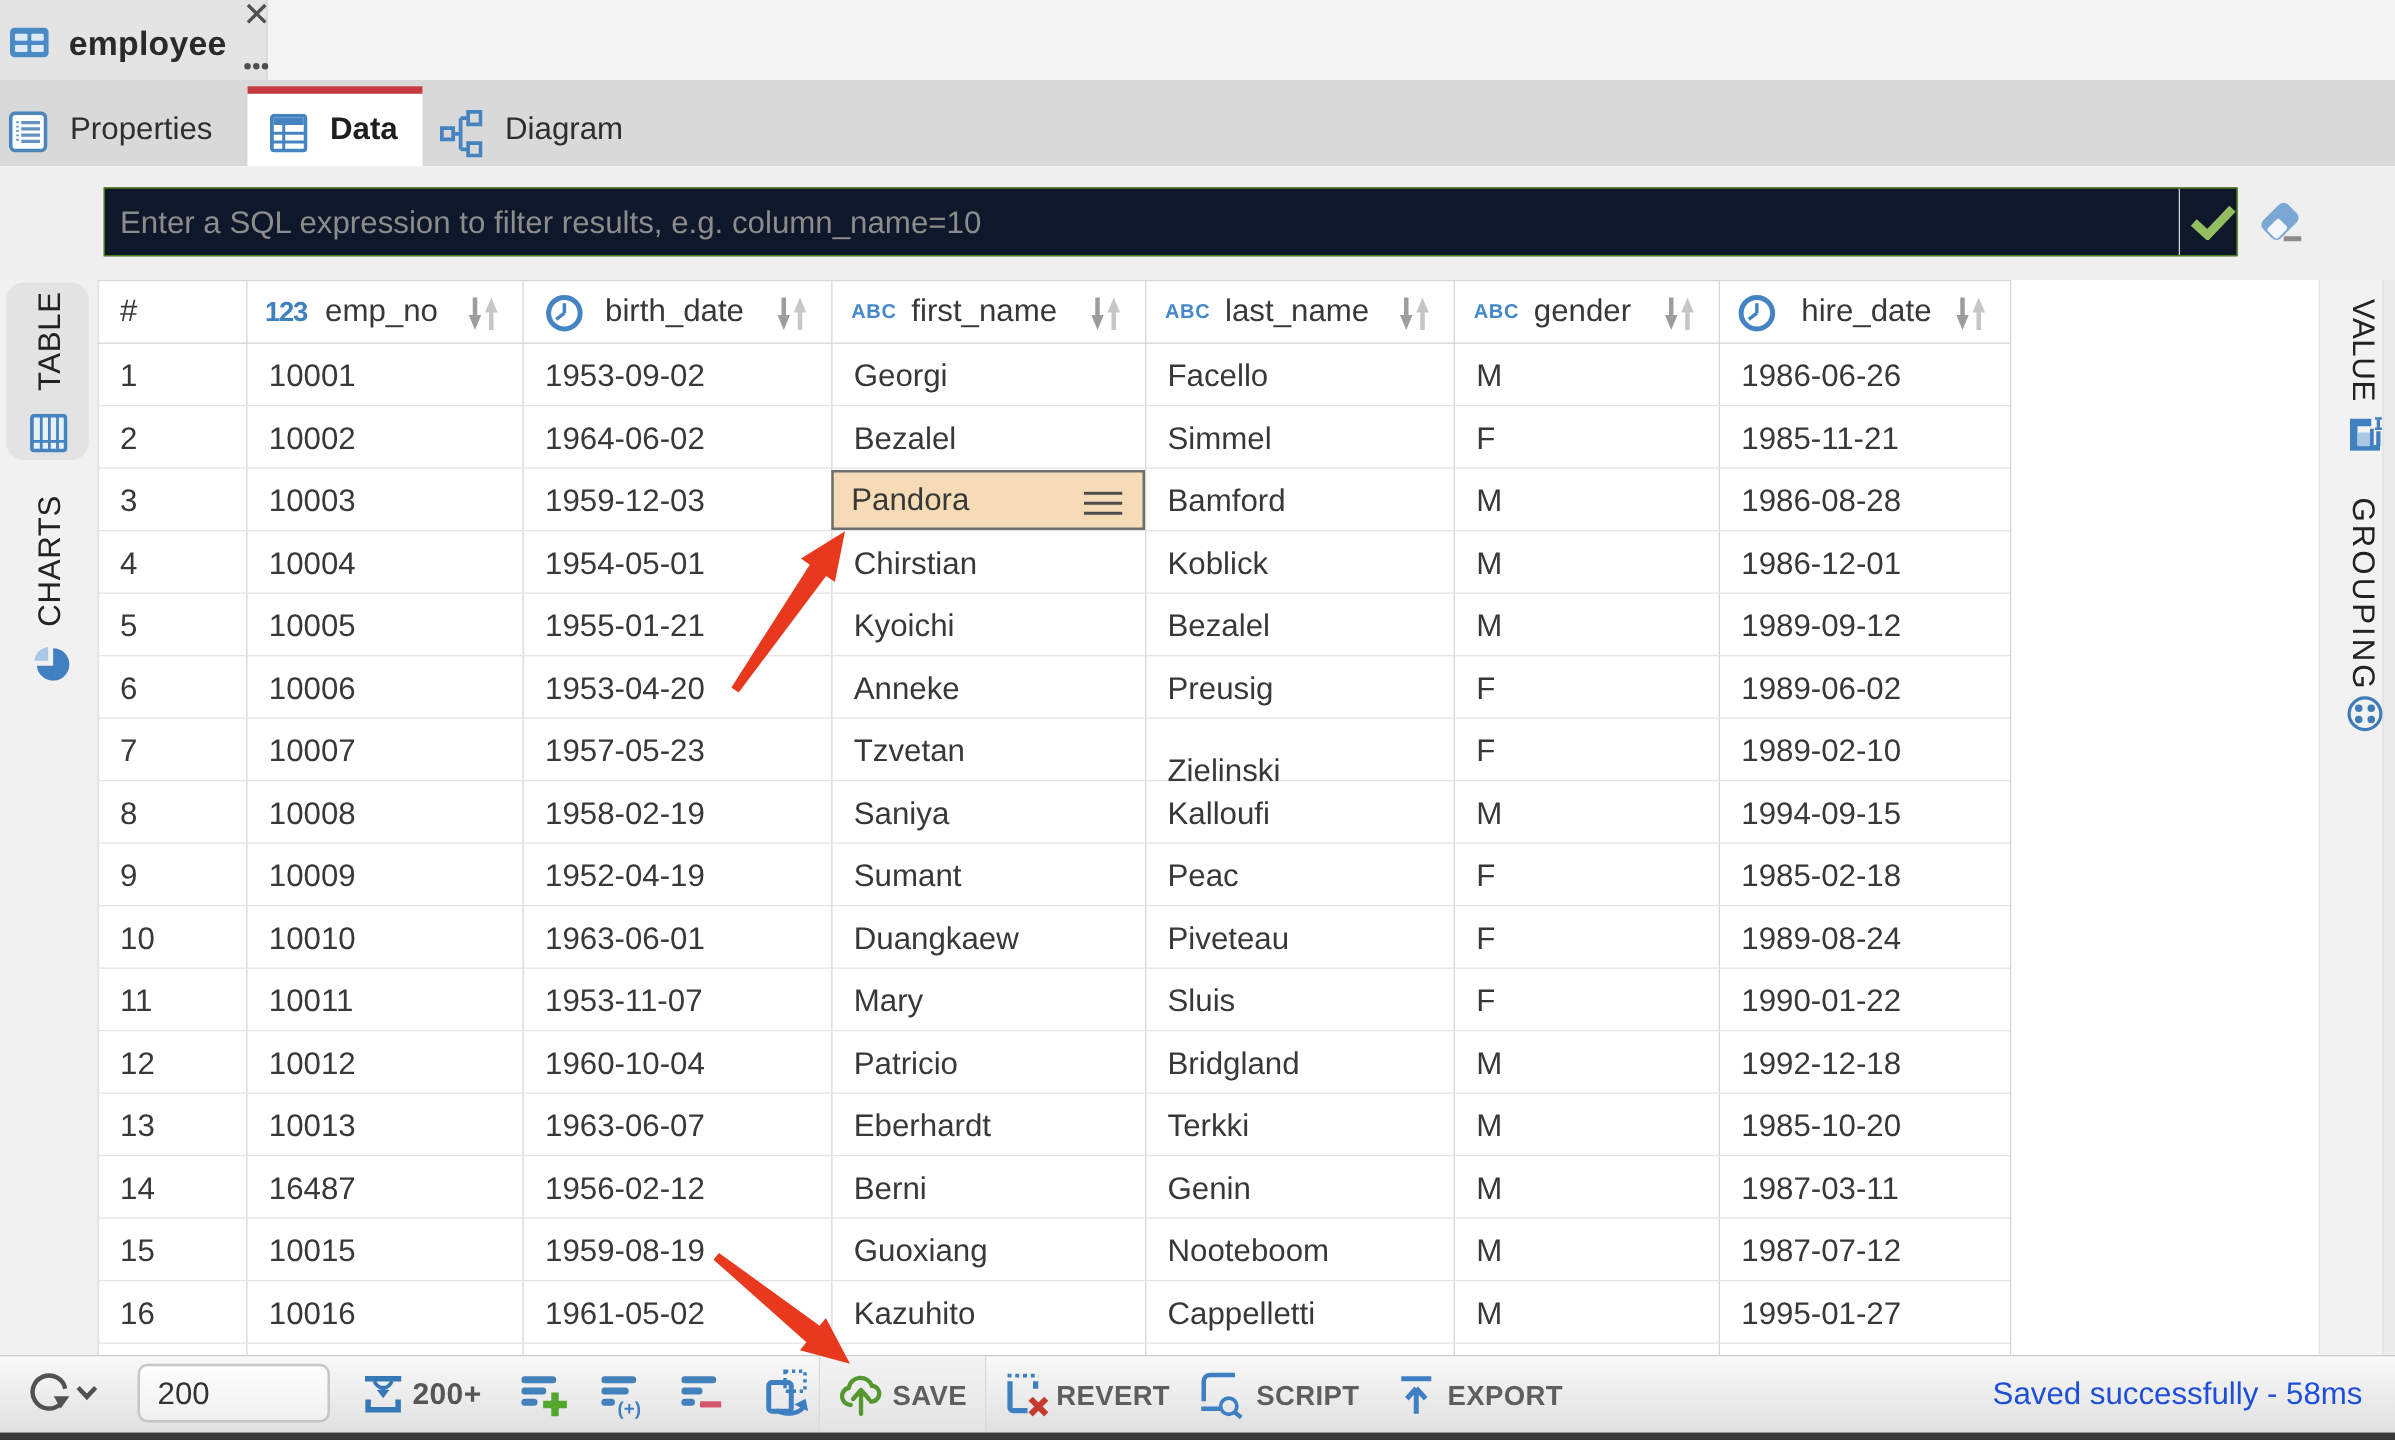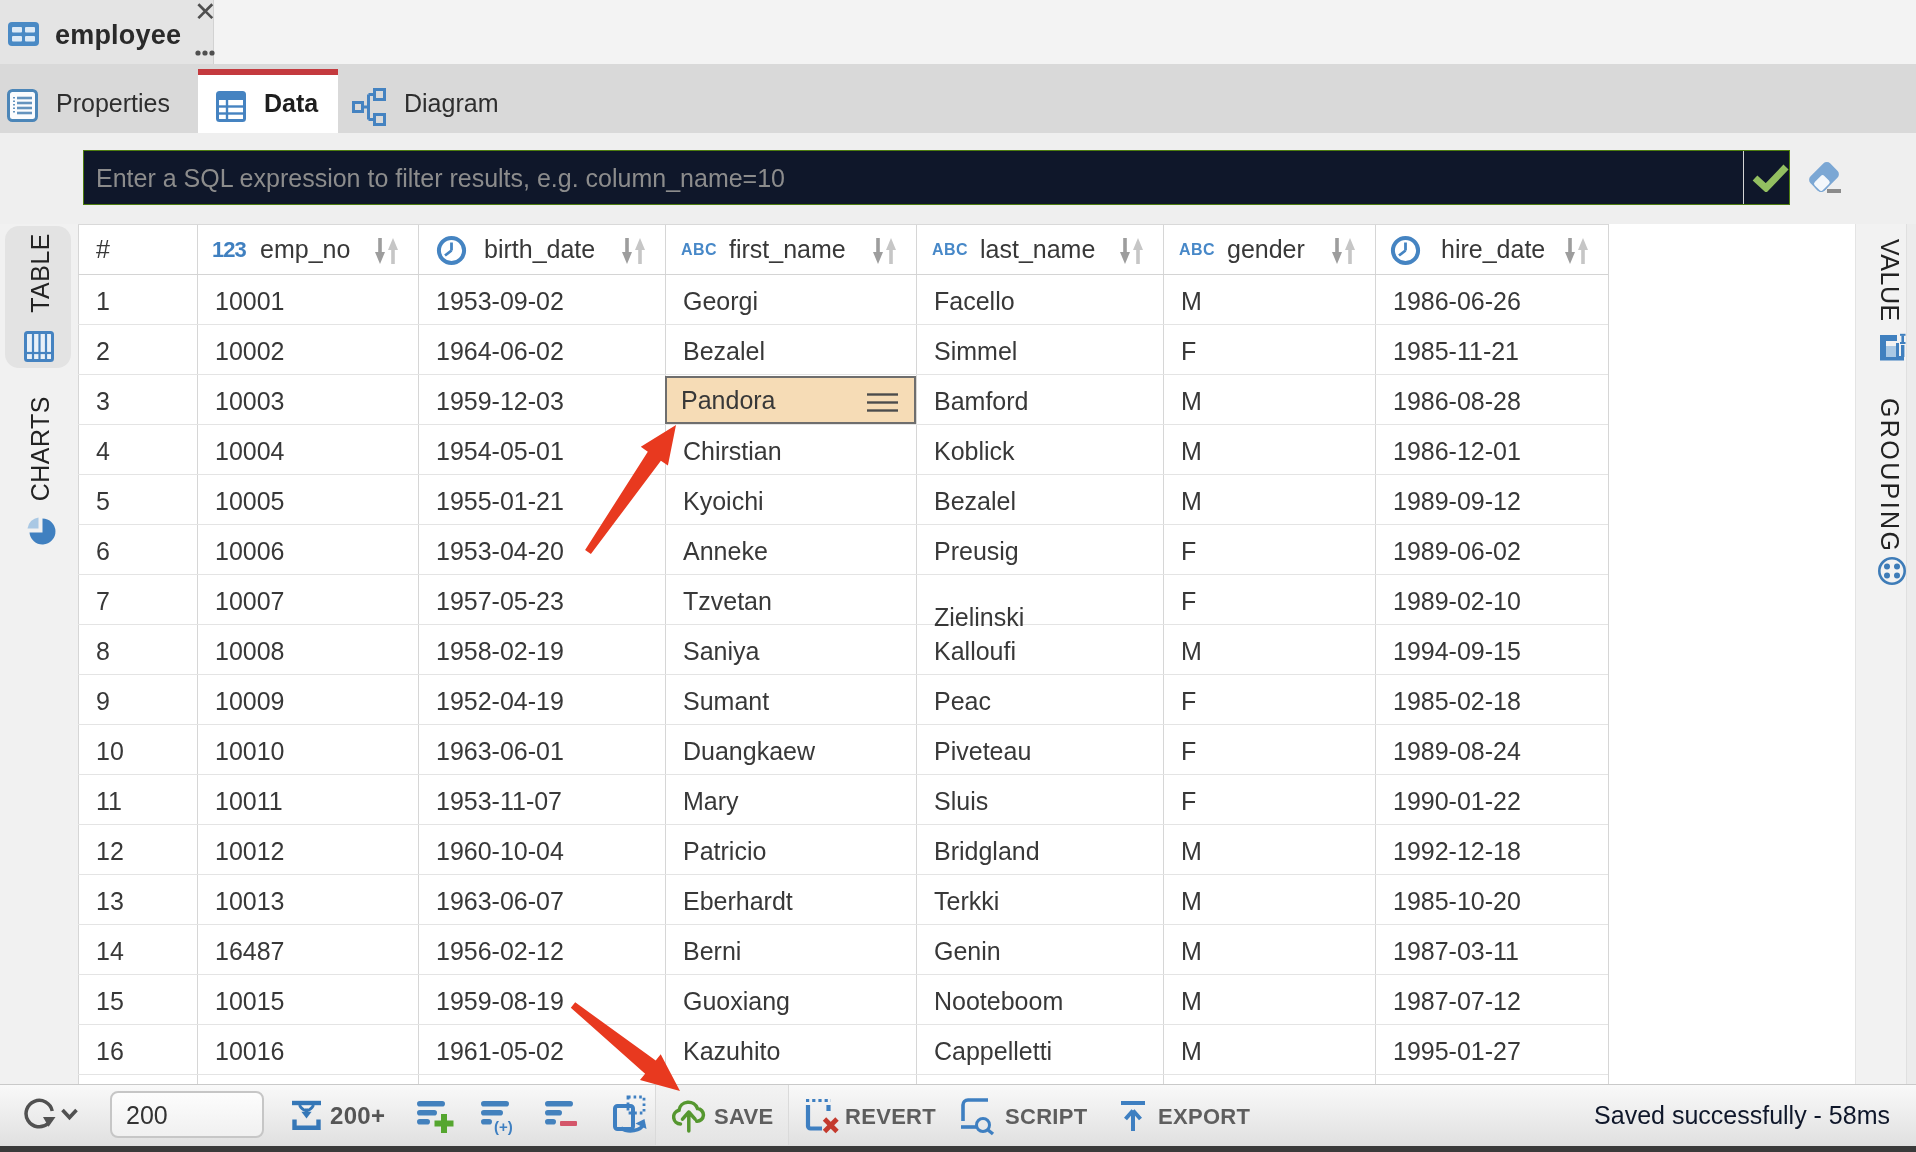--- a/index.html
+++ b/index.html
@@ -43,7 +43,7 @@
 #tnum span { position:absolute; left:14px; top:8px; font-size:25px; color:#333; }
 .tbtxt { position:absolute; top:1104px; font-size:22px; font-weight:bold; color:#5e5e5e; letter-spacing:0.3px; }
 #savebg { position:absolute; left:655px; top:1085px; width:134px; height:60px; background:linear-gradient(#f3f3f3,#e4e4e4); border-left:1px solid #dadada; border-right:1px solid #dadada; }
-#status { position:absolute; top:1101px; right:26px; font-size:25px; color:#0f172a; font-weight:normal; }
+#status { position:absolute; top:1101px; right:26px; font-size:25px; color:#1d4ed8; font-weight:normal; }
 #darkbar { left:0; top:1146px; width:1916px; height:6px; background:#3a3a3a; }
 #arrows { left:0; top:0; pointer-events:none; }
 </style></head><body>

